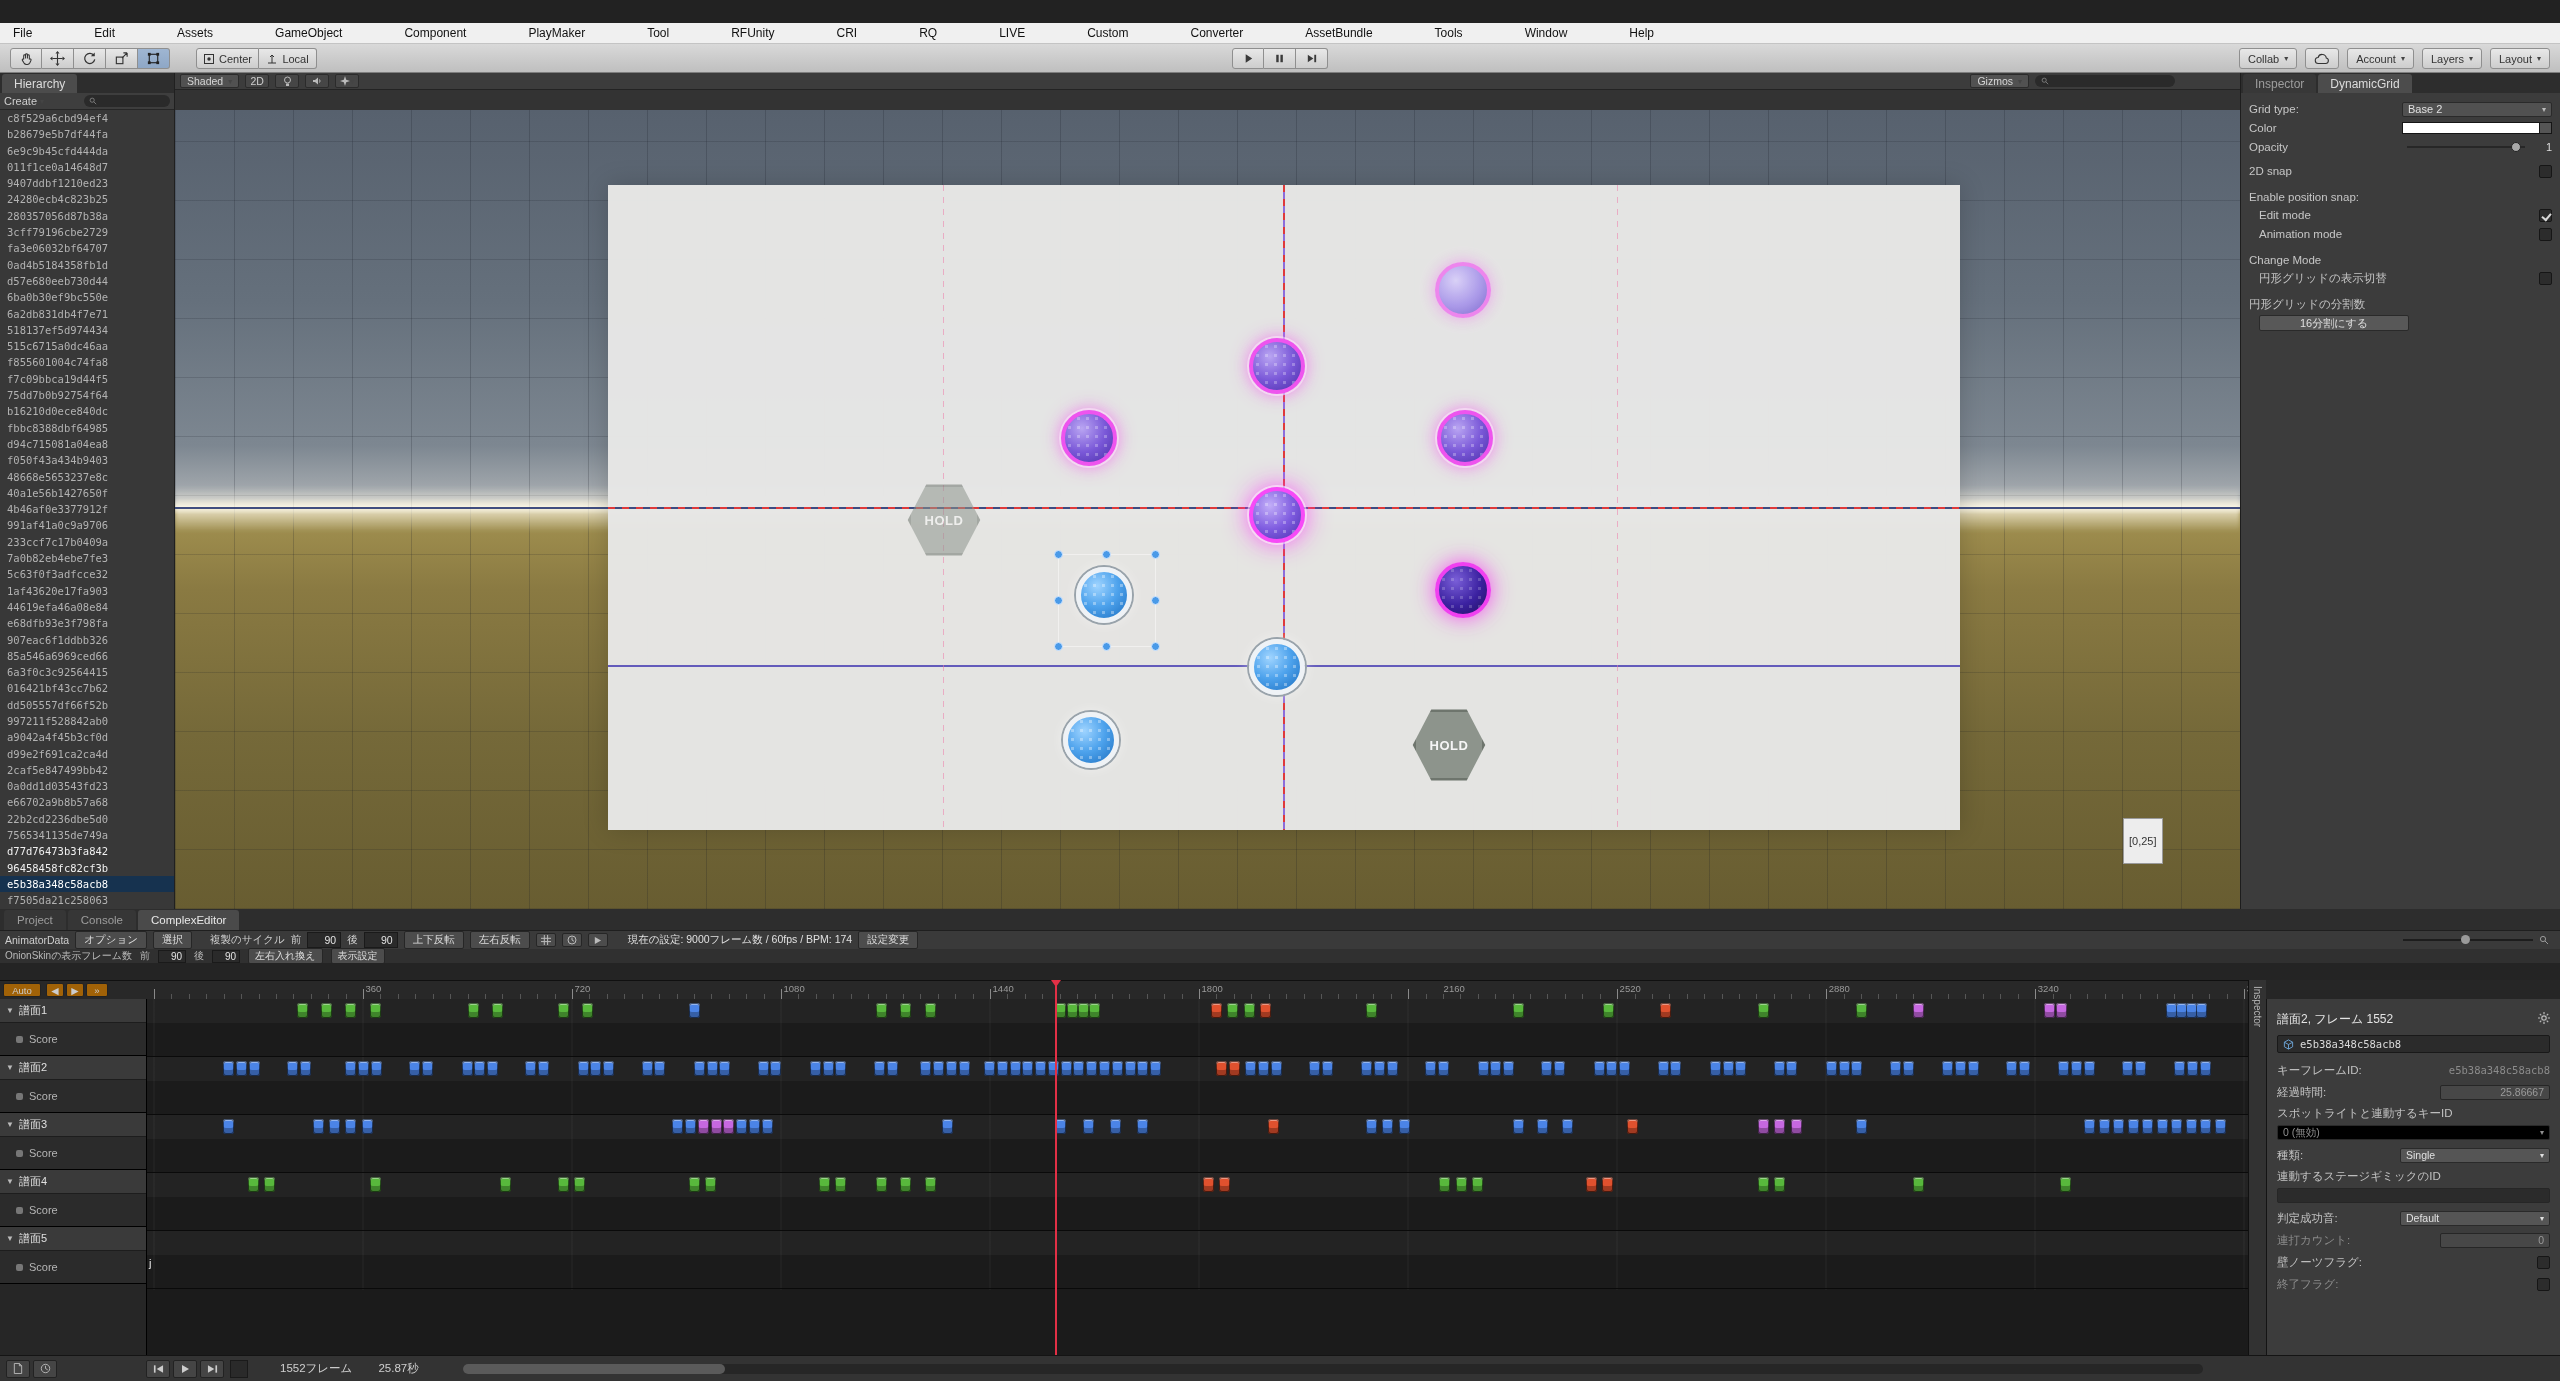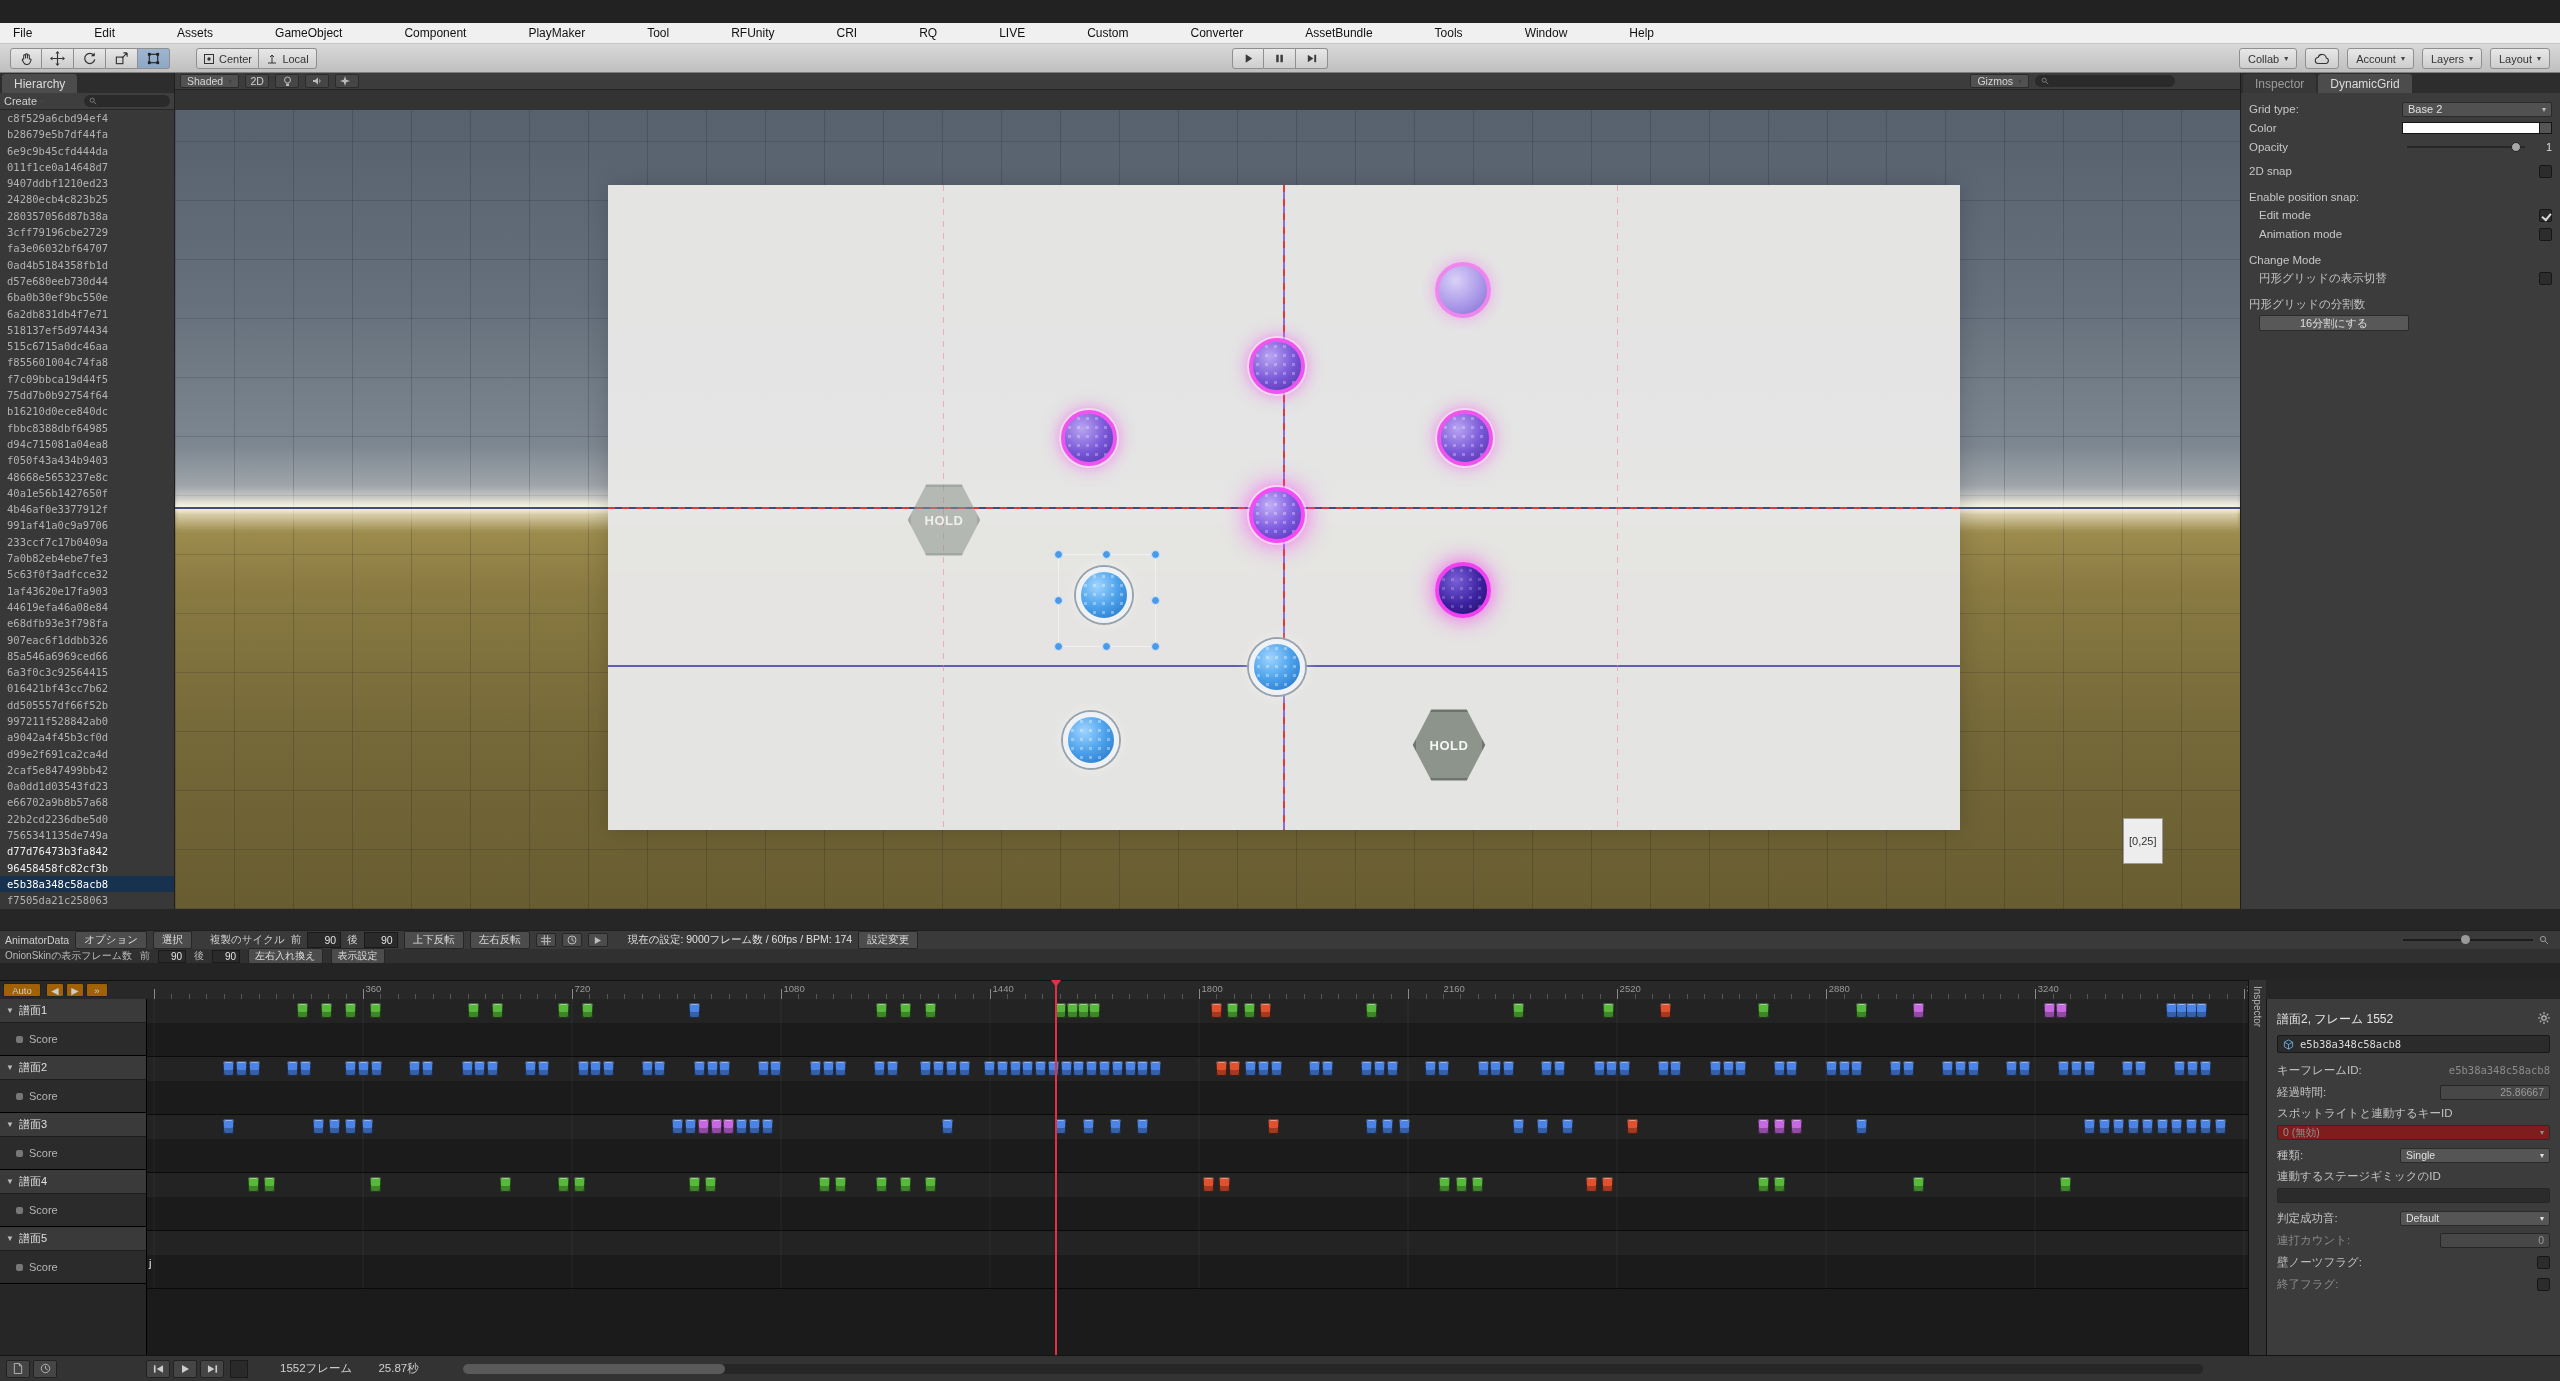--- a/index.html
+++ b/index.html
@@ -604,6 +604,11 @@
   </div>
 
   <div class="bottom">
+    <div class="btabs">
+      <div class="btab">Project</div>
+      <div class="btab">Console</div>
+      <div class="btab active">ComplexEditor</div>
+    </div>
 
     <div class="brow1">
       <span>AnimatorData</span>

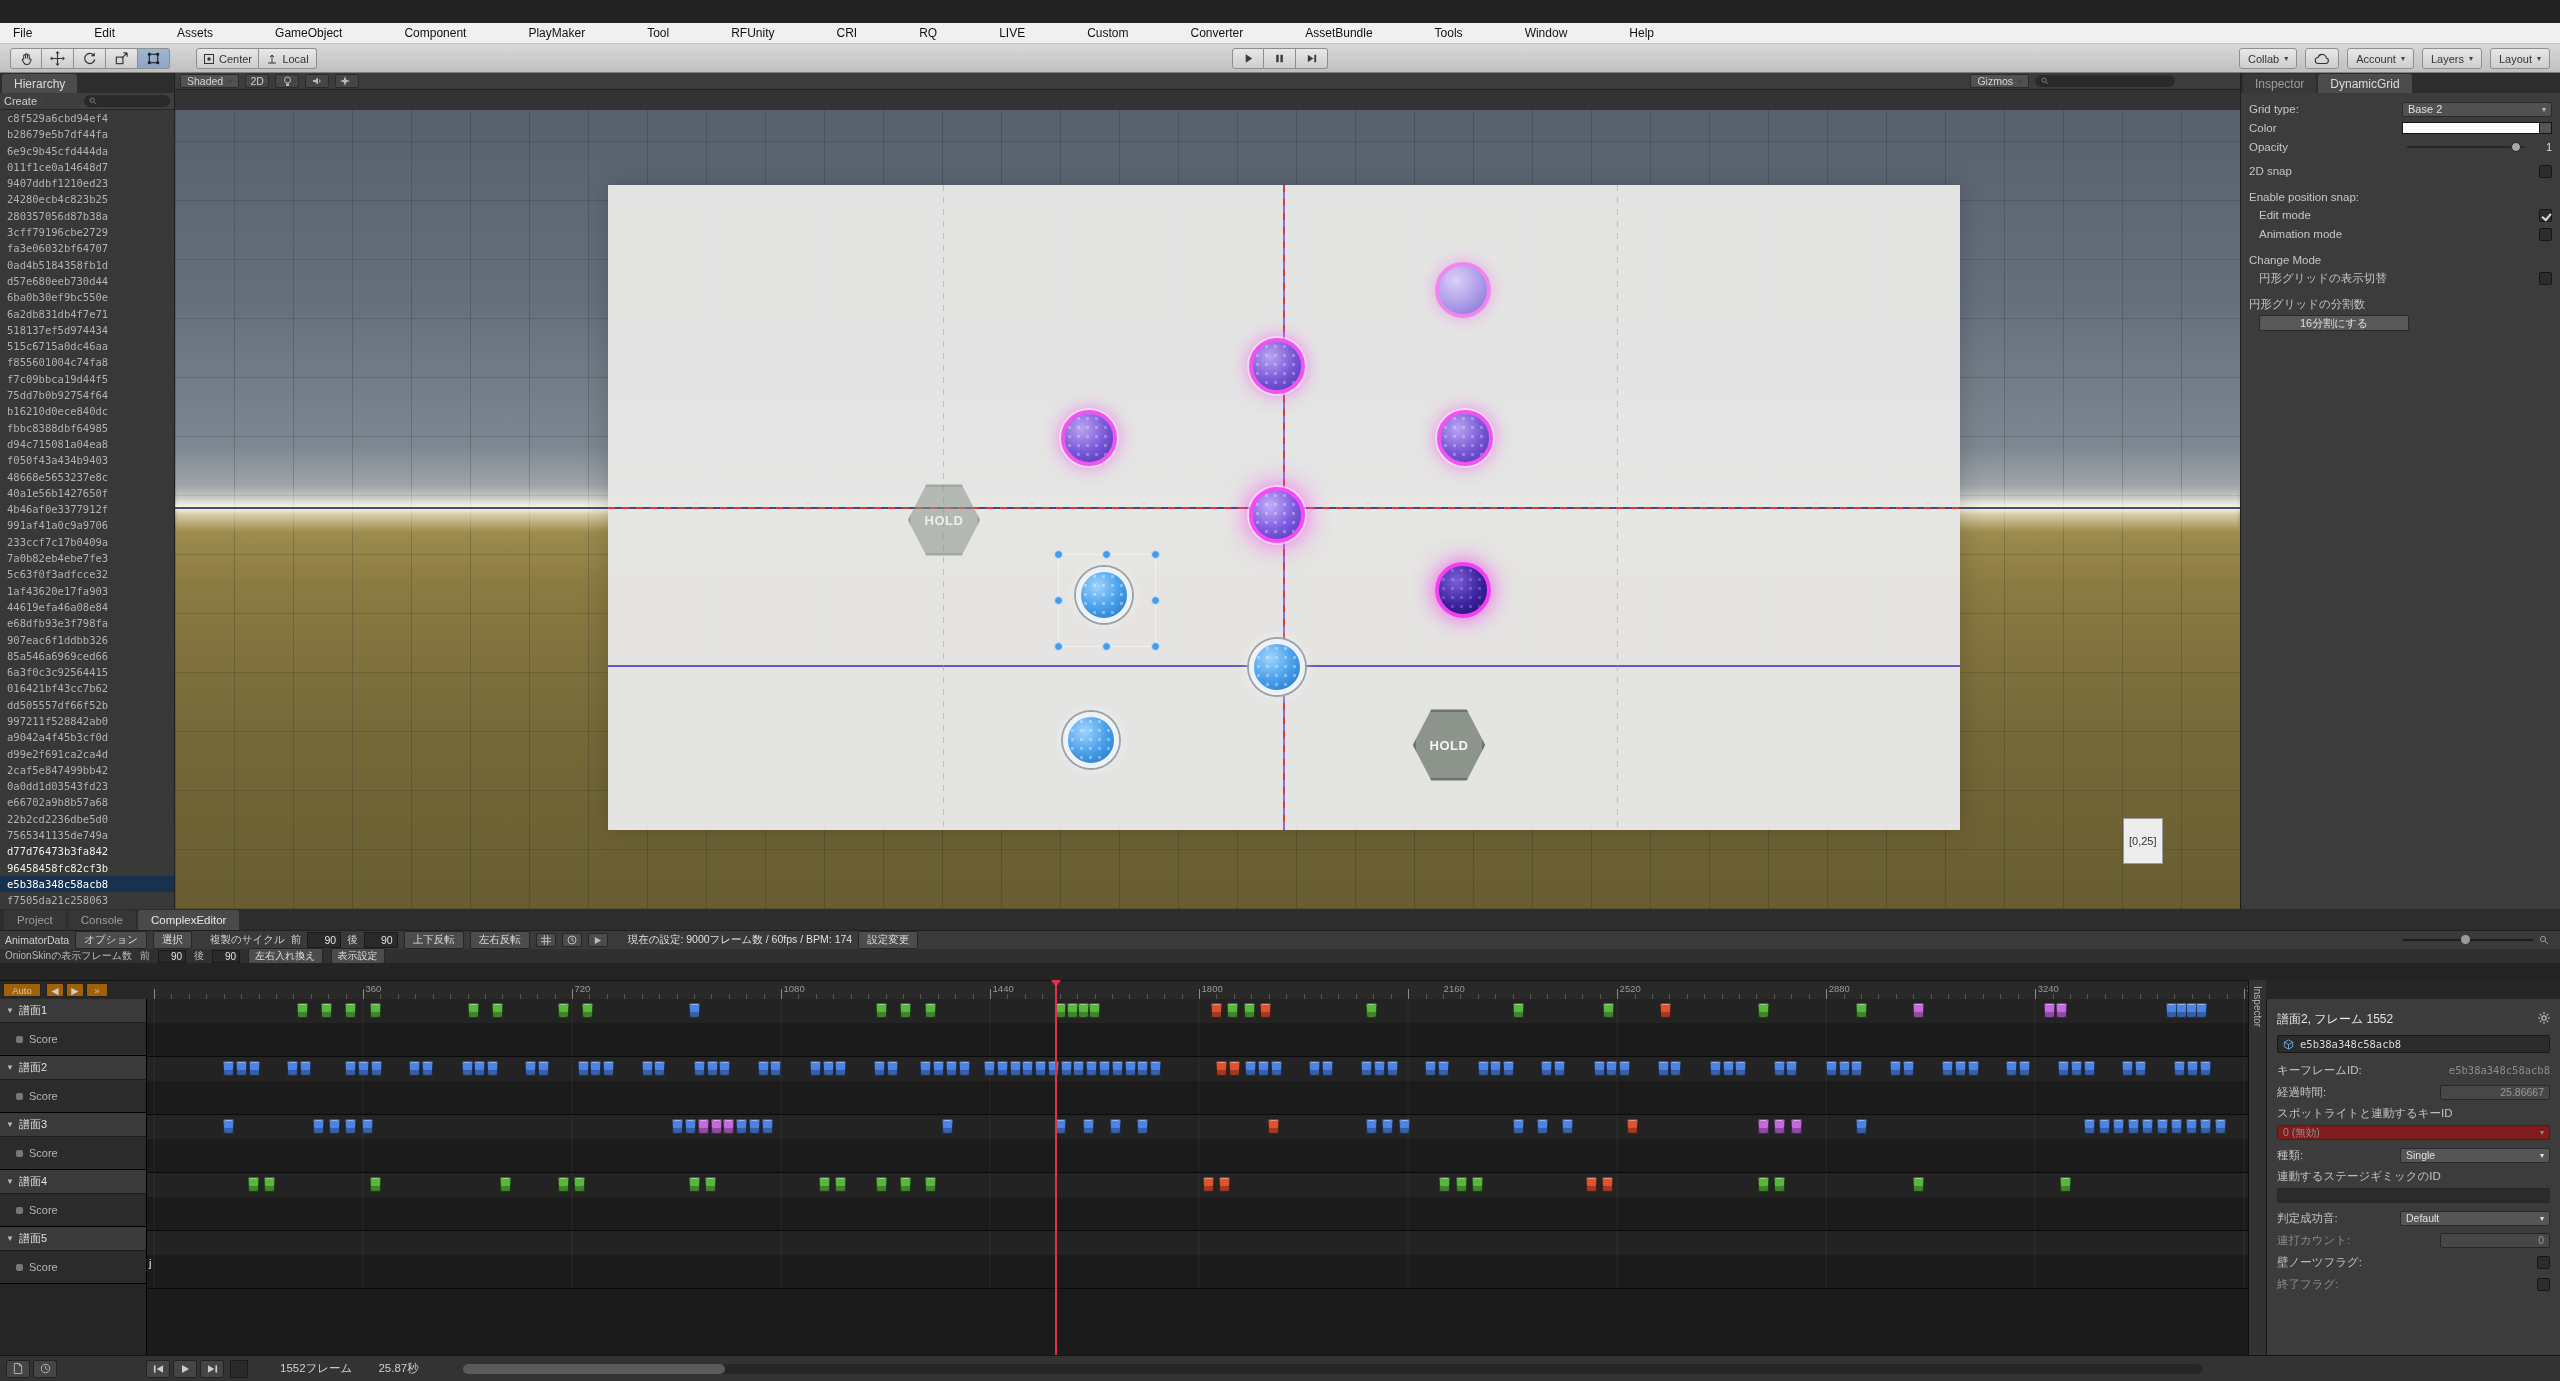--- a/index.html
+++ b/index.html
@@ -250,7 +250,7 @@
   .ddrop { margin-left:auto; width:150px; height:15px; background:#555; border:1px solid #2a2a2a;
            border-radius:2px; display:flex; align-items:center; padding:0 5px; font-size:10.5px;
            color:#e0e0e0; }
-  .ddrop.dim { background:#7f1d1d; color:#909090; }
+  .ddrop.dim { background:#000000; color:#909090; }
   .ddrop.wide { margin:2px 0 4px 0; width:100%; }
   .ddrop .car { margin-left:auto; font-size:8px; }
   .dsec { height:20px; line-height:20px; color:#c2c2c2; }

